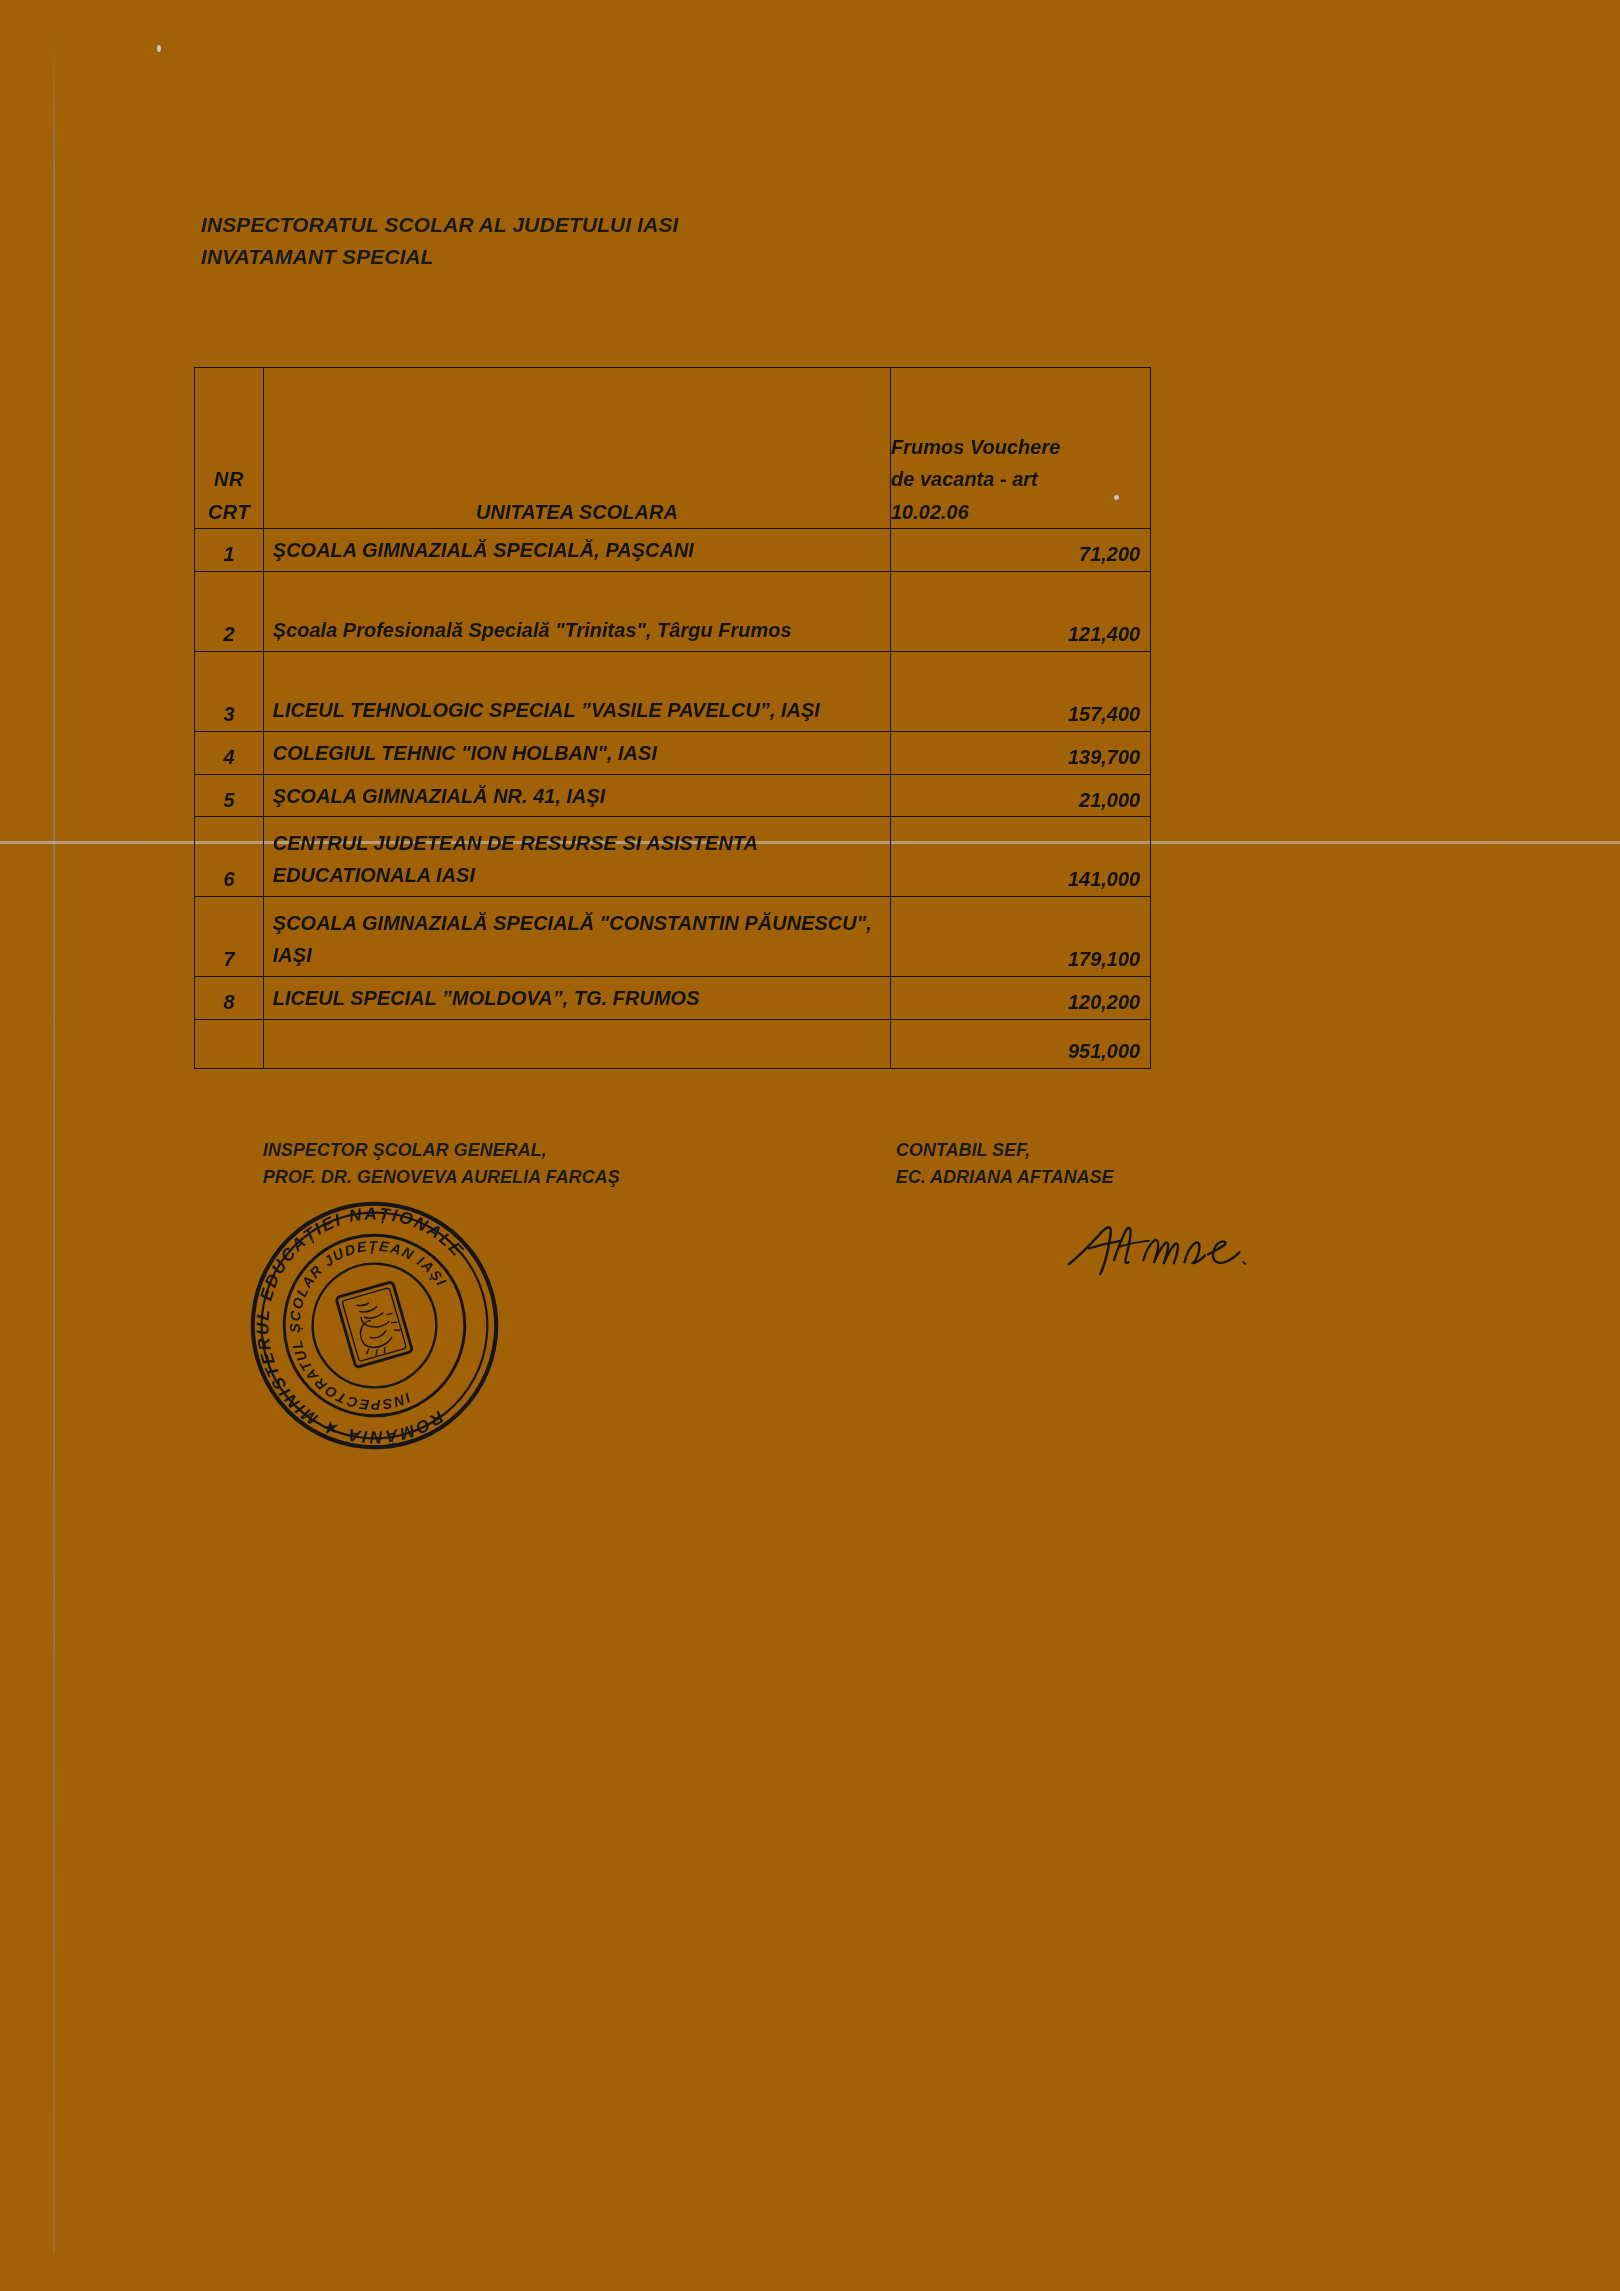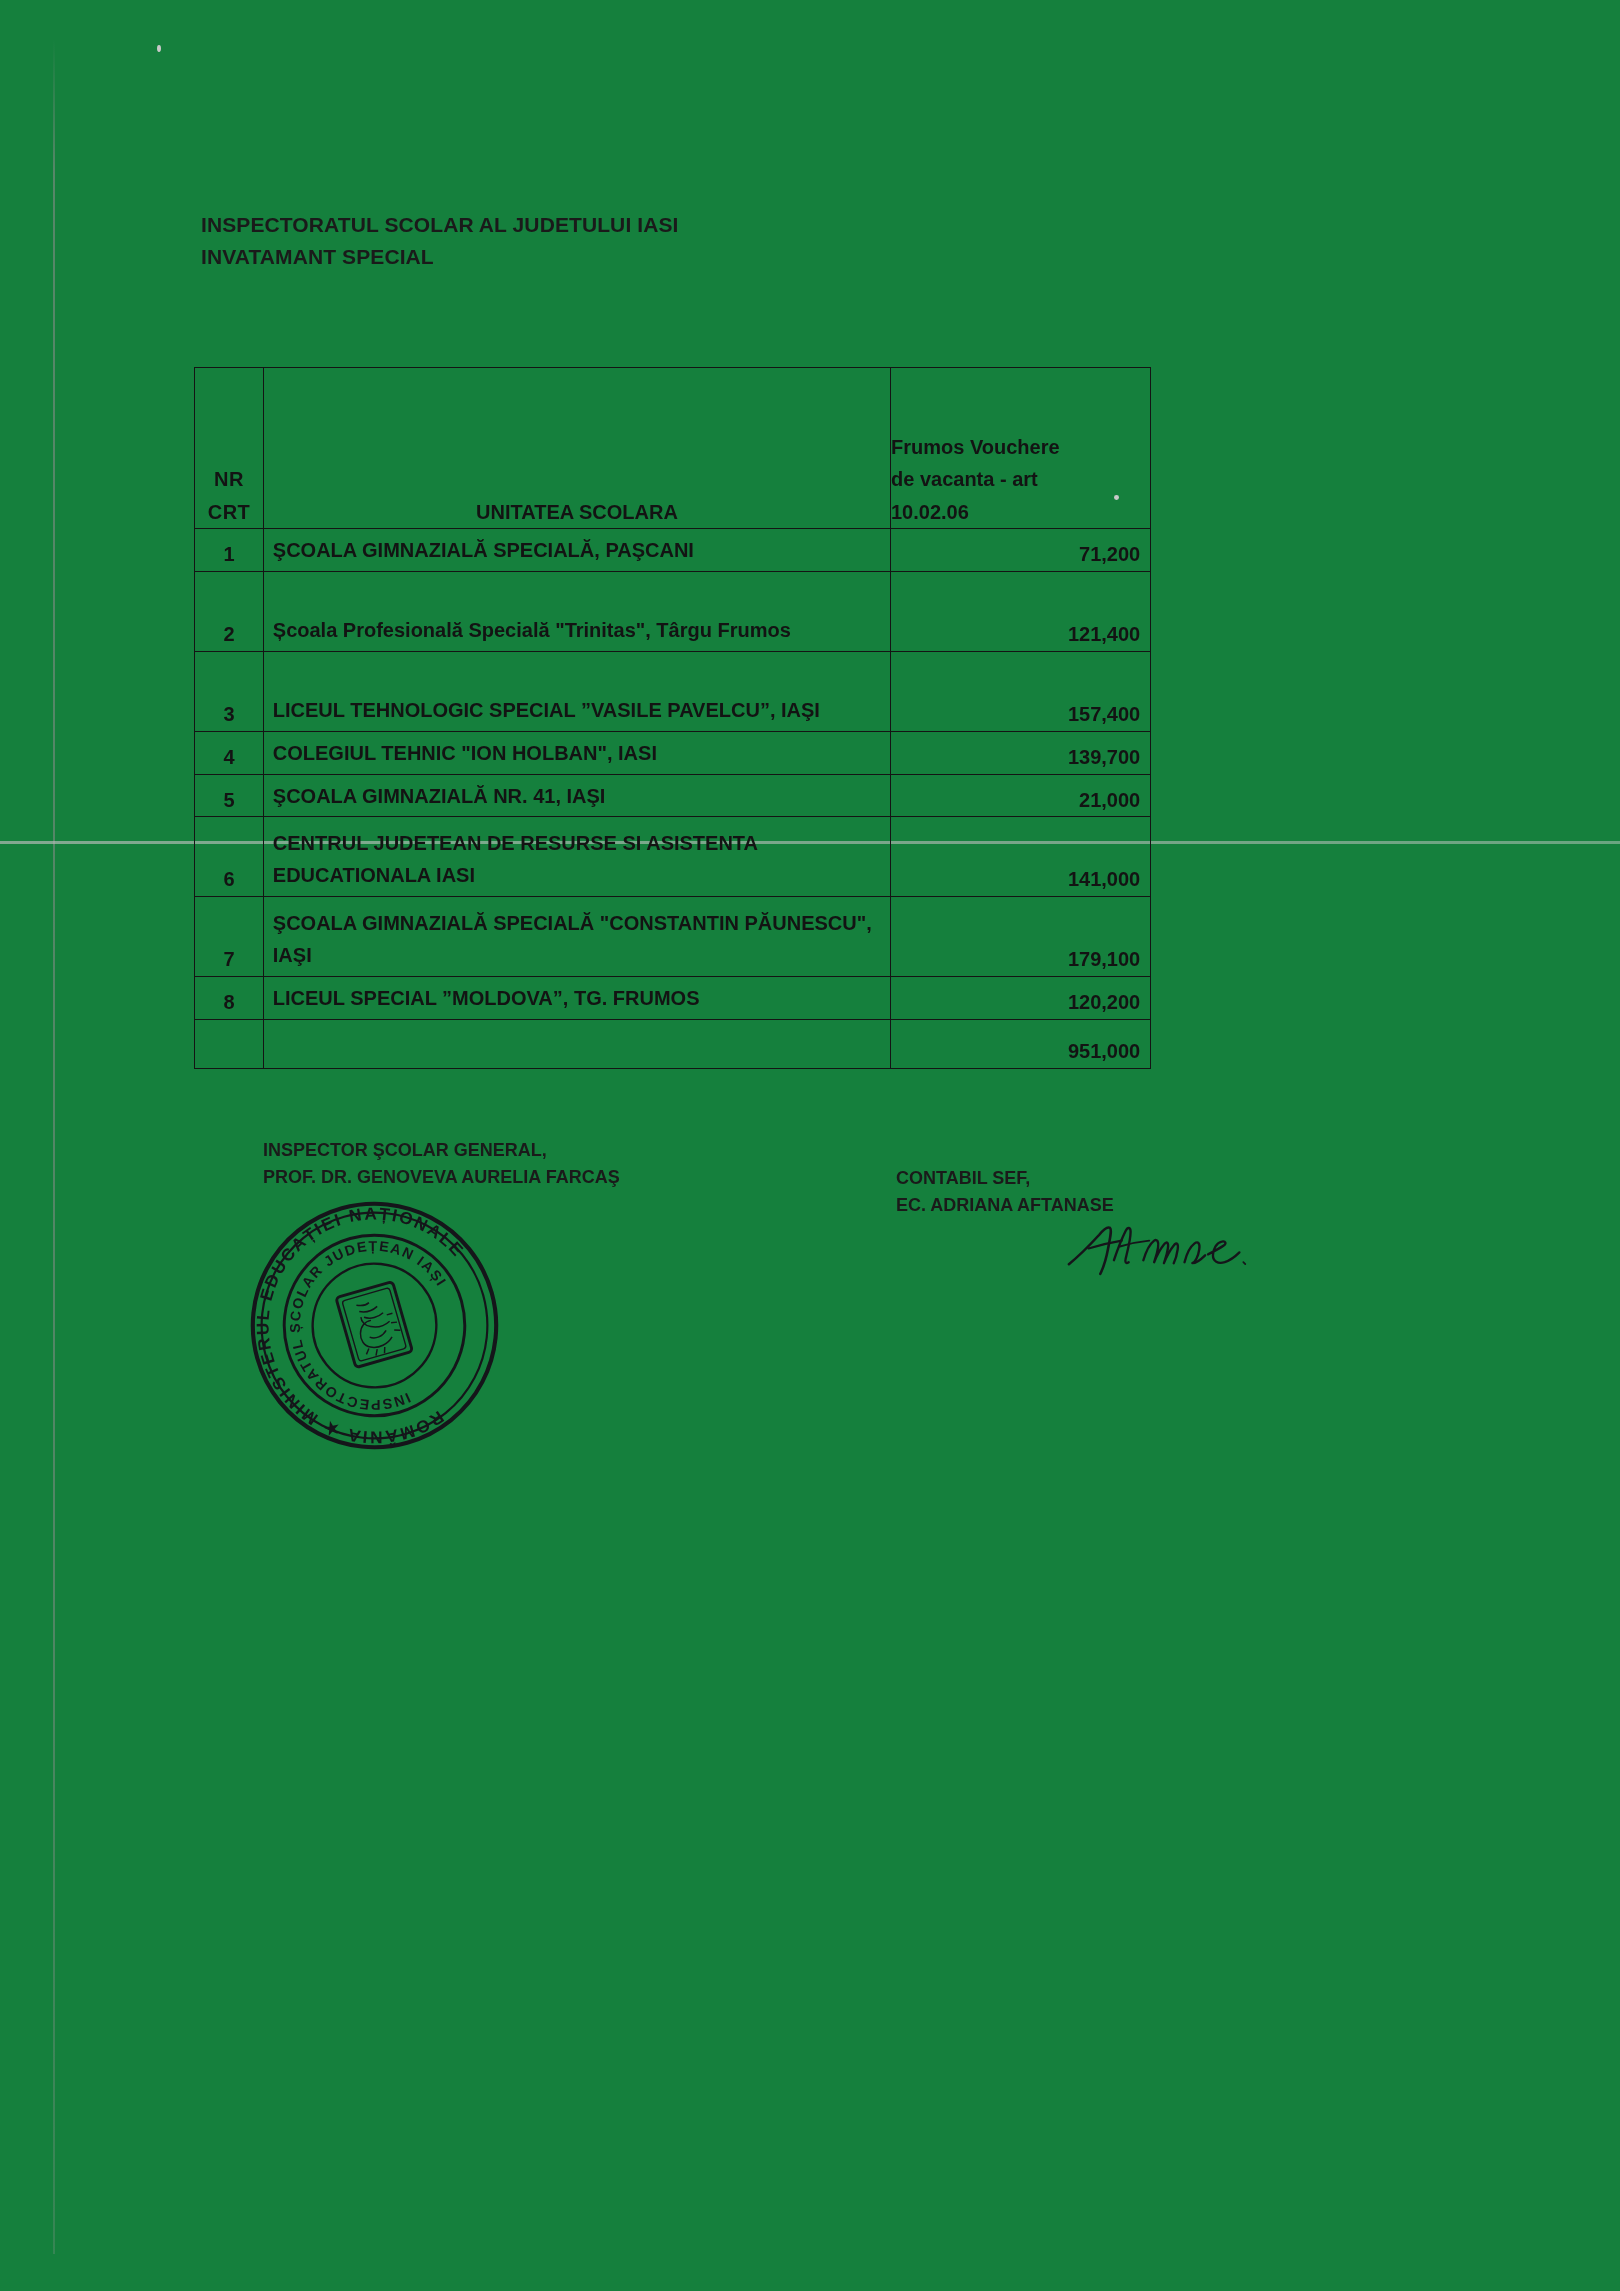--- a/index.html
+++ b/index.html
@@ -15,8 +15,9 @@
     position: relative;
     width: 1620px;
     height: 2292px;
-    background: #15803d;
+    background: #a16207;
     overflow: hidden;
+    font-style: italic;
   }
 
   

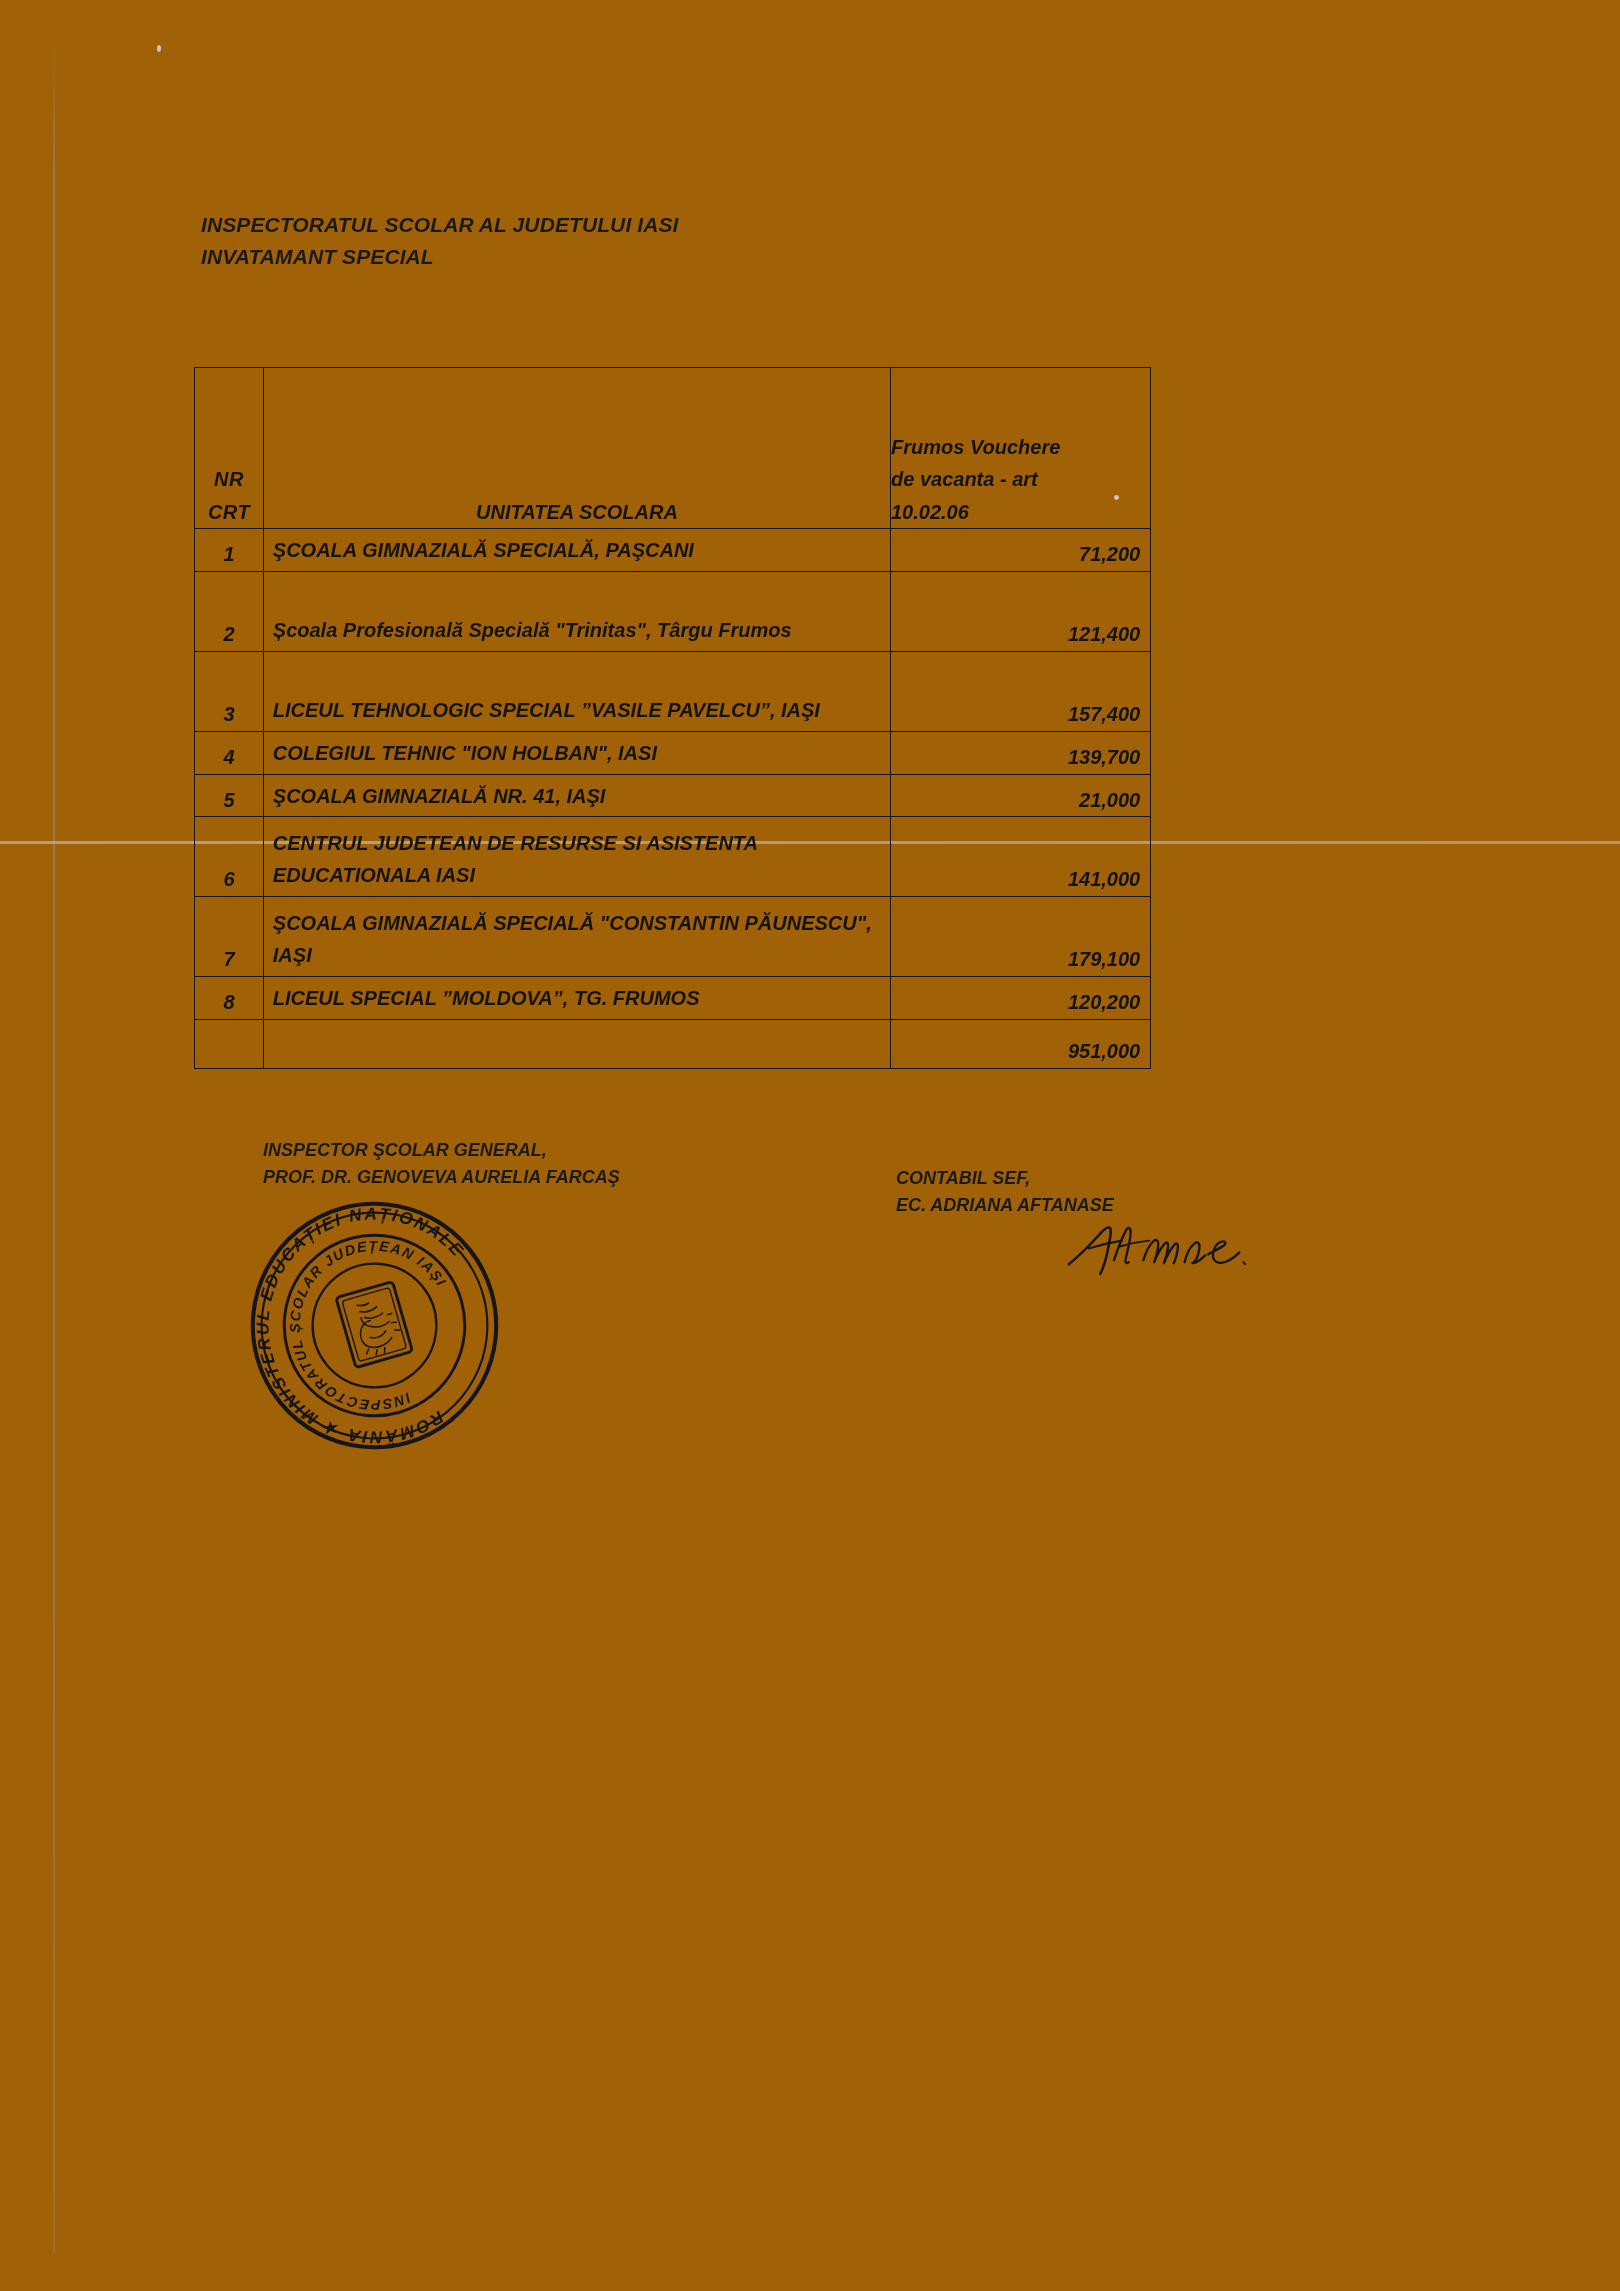--- a/index.html
+++ b/index.html
@@ -134,7 +134,7 @@
     white-space: nowrap;
   }
   .sig-left  { left: 263px; top: 1137px; }
-  .sig-right { left: 896px; top: 1137px; margin-top: 28px; }
+  .sig-right { left: 896px; top: 1137px; }
 
   .signature-mark {
     position: absolute;

